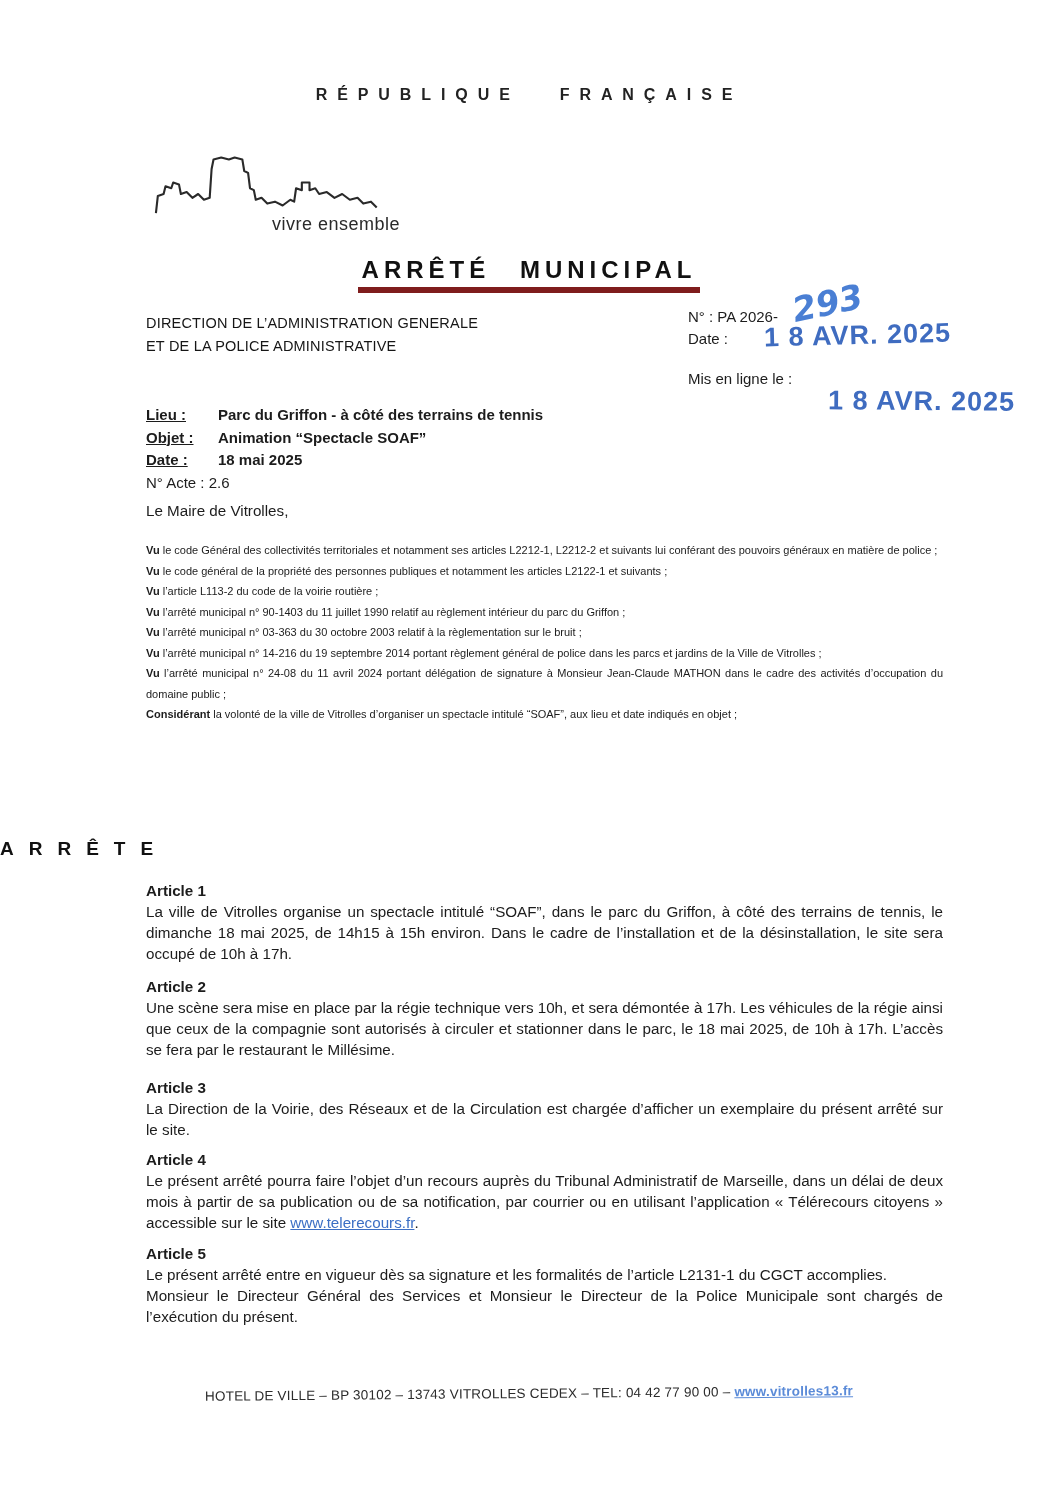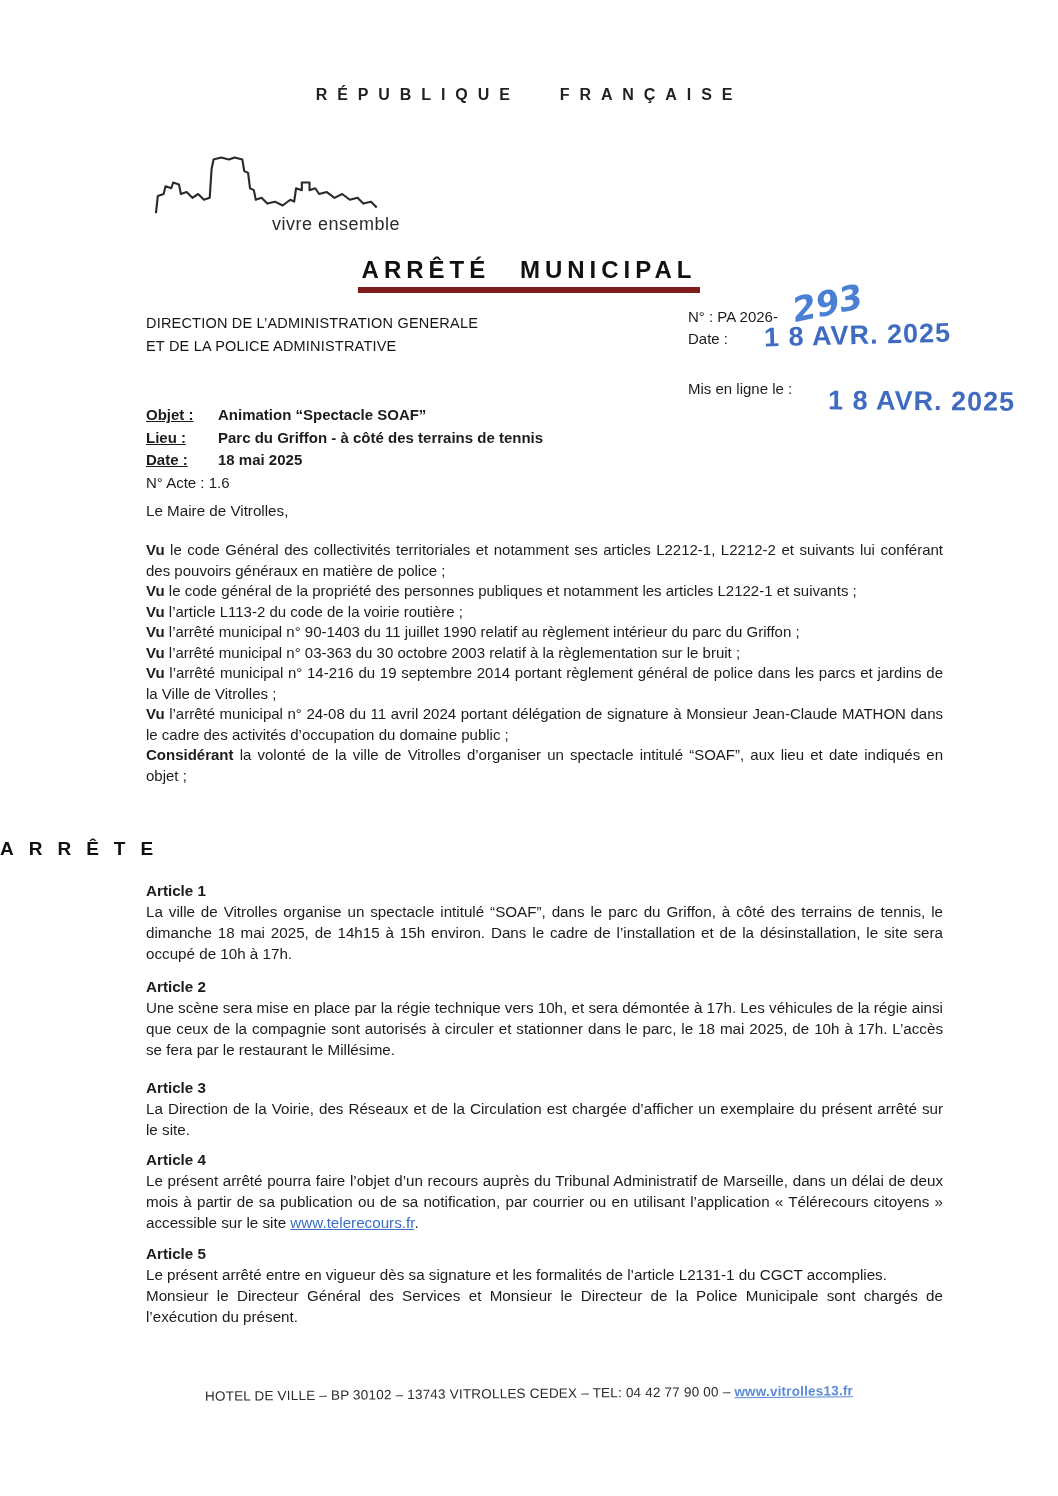--- a/index.html
+++ b/index.html
@@ -60,7 +60,7 @@
     white-space:nowrap;
   }
   .stamp1{position:absolute;left:76px;top:-4px;font-size:27px;transform:rotate(-1.5deg);}
-  .online-label{margin-top:28px;}
+  .online-label{margin-top:18px;}
   .stamp2{position:absolute;left:140px;top:84px;font-size:27px;transform:rotate(0.5deg);}
 
   

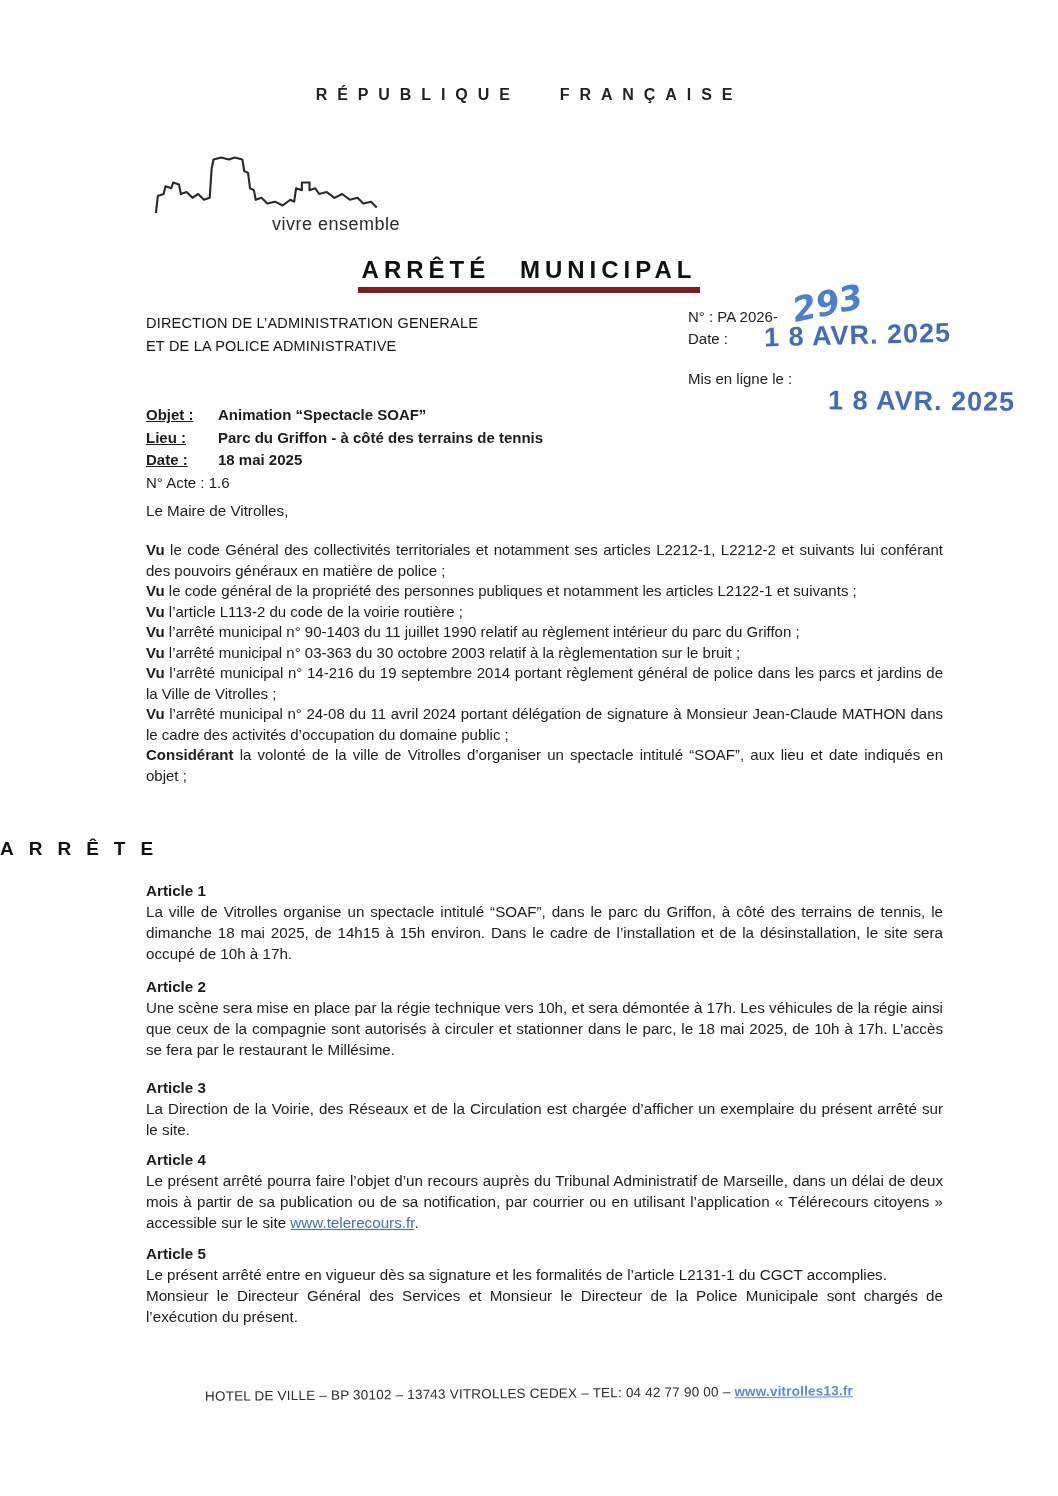--- a/index.html
+++ b/index.html
@@ -132,12 +132,12 @@
 
 <div class="abs subject">
   <div class="subj-row">
+    <span class="subj-label">Lieu :</span>
+    <span class="subj-value">Parc du Griffon - à côté des terrains de tennis</span>
+  </div>
+  <div class="subj-row">
     <span class="subj-label">Objet :</span>
     <span class="subj-value">Animation “Spectacle SOAF”</span>
-  </div>
-  <div class="subj-row">
-    <span class="subj-label">Lieu :</span>
-    <span class="subj-value">Parc du Griffon - à côté des terrains de tennis</span>
   </div>
   <div class="subj-row">
     <span class="subj-label">Date :</span>

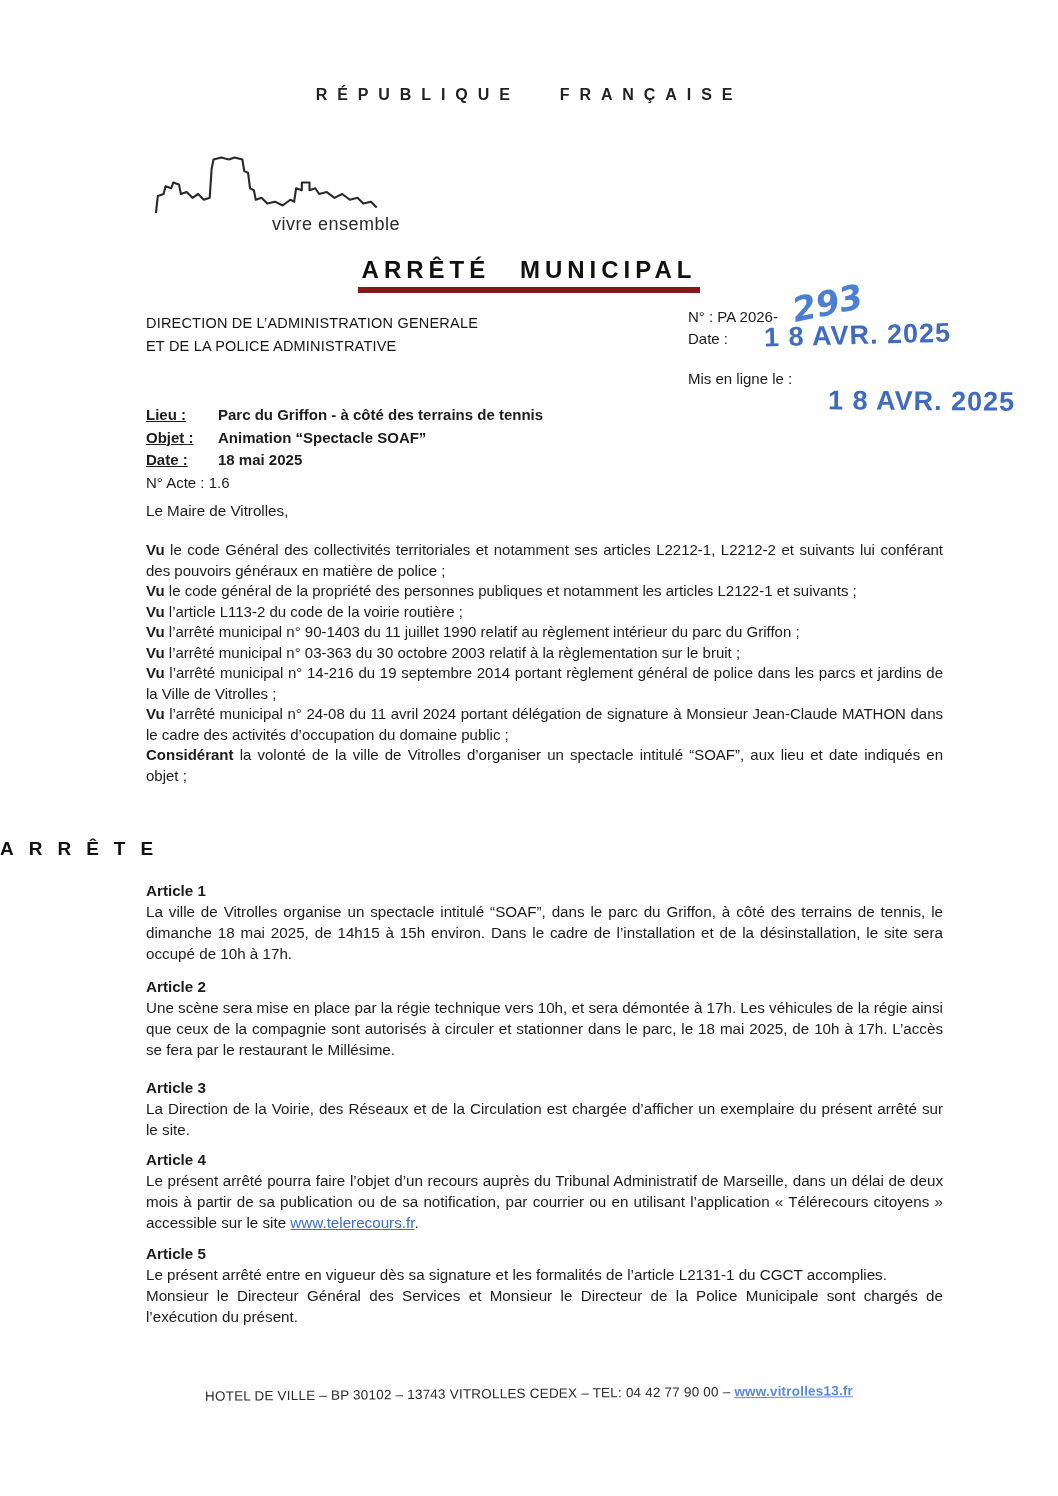--- a/index.html
+++ b/index.html
@@ -143,7 +143,7 @@
     <span class="subj-label">Date :</span>
     <span class="subj-value">18 mai 2025</span>
   </div>
-  <div class="acte">N° Acte : 1.6</div>
+  <div class="acte">N° Acte : 2.6</div>
 </div>
 
 <div class="abs salutation">Le Maire de Vitrolles,</div>

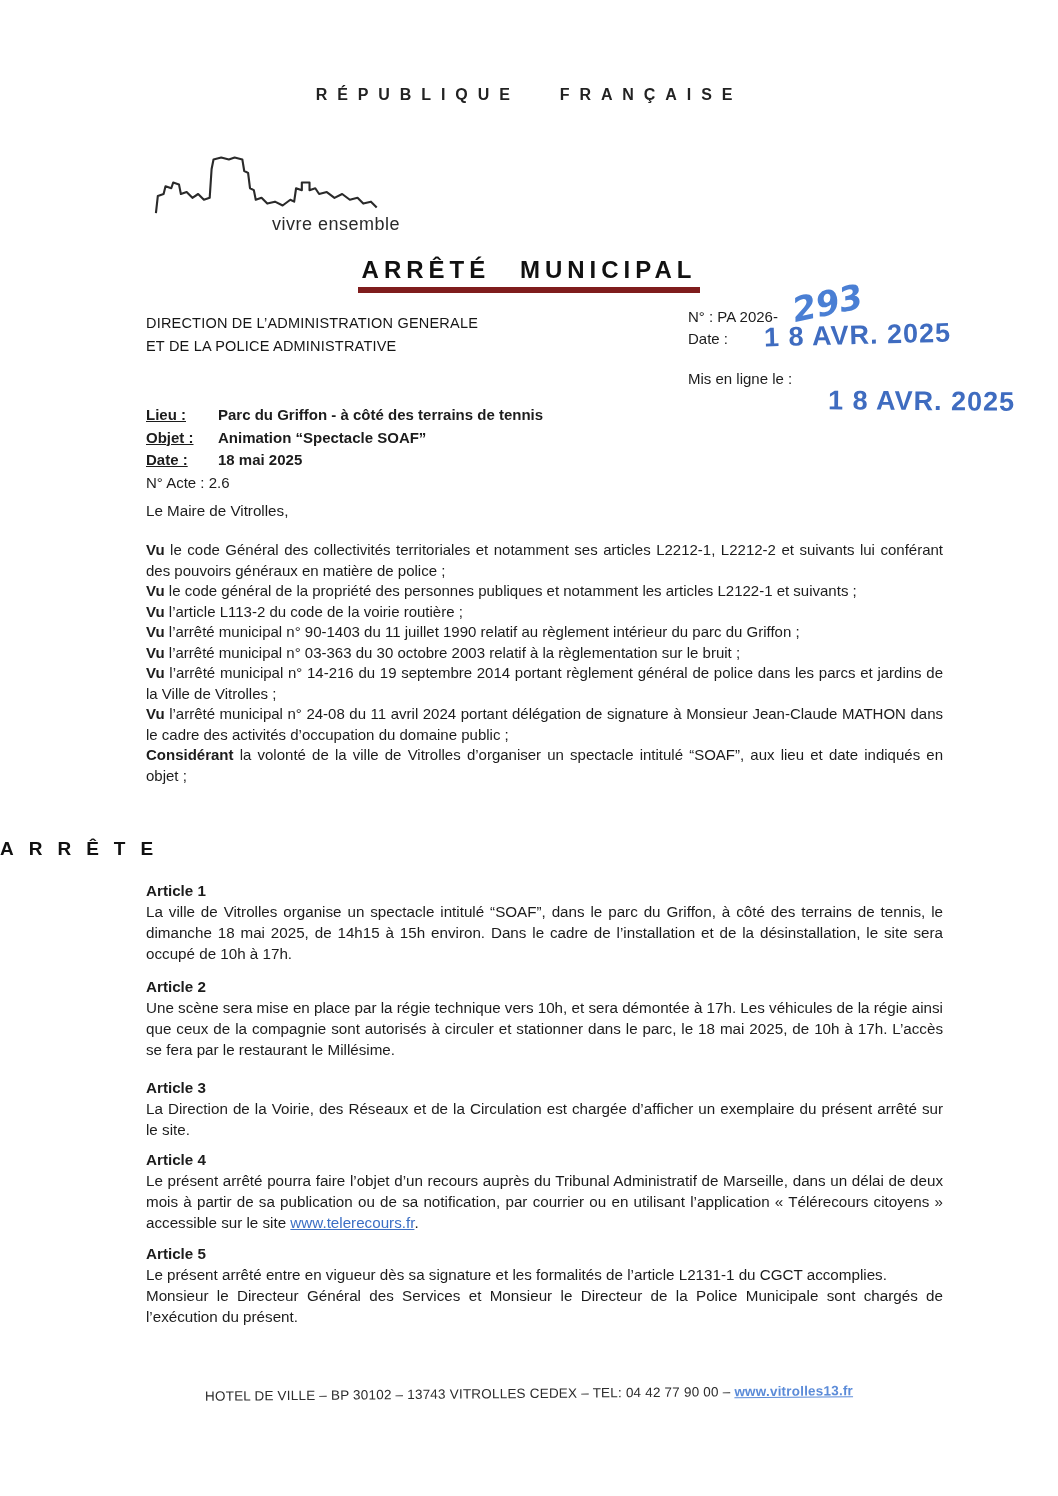--- a/index.html
+++ b/index.html
@@ -73,7 +73,7 @@
   .salutation{top:502px;left:146px;font-size:15.2px;}
 
   
-  .recitals{top:540px;left:146px;width:797px;font-size:15px;line-height:20.5px;}
+  .recitals{top:540px;left:146px;width:797px;font-size:11px;line-height:20.5px;}
   .recitals b{font-weight:bold;}
 
   .arrete-heading{

